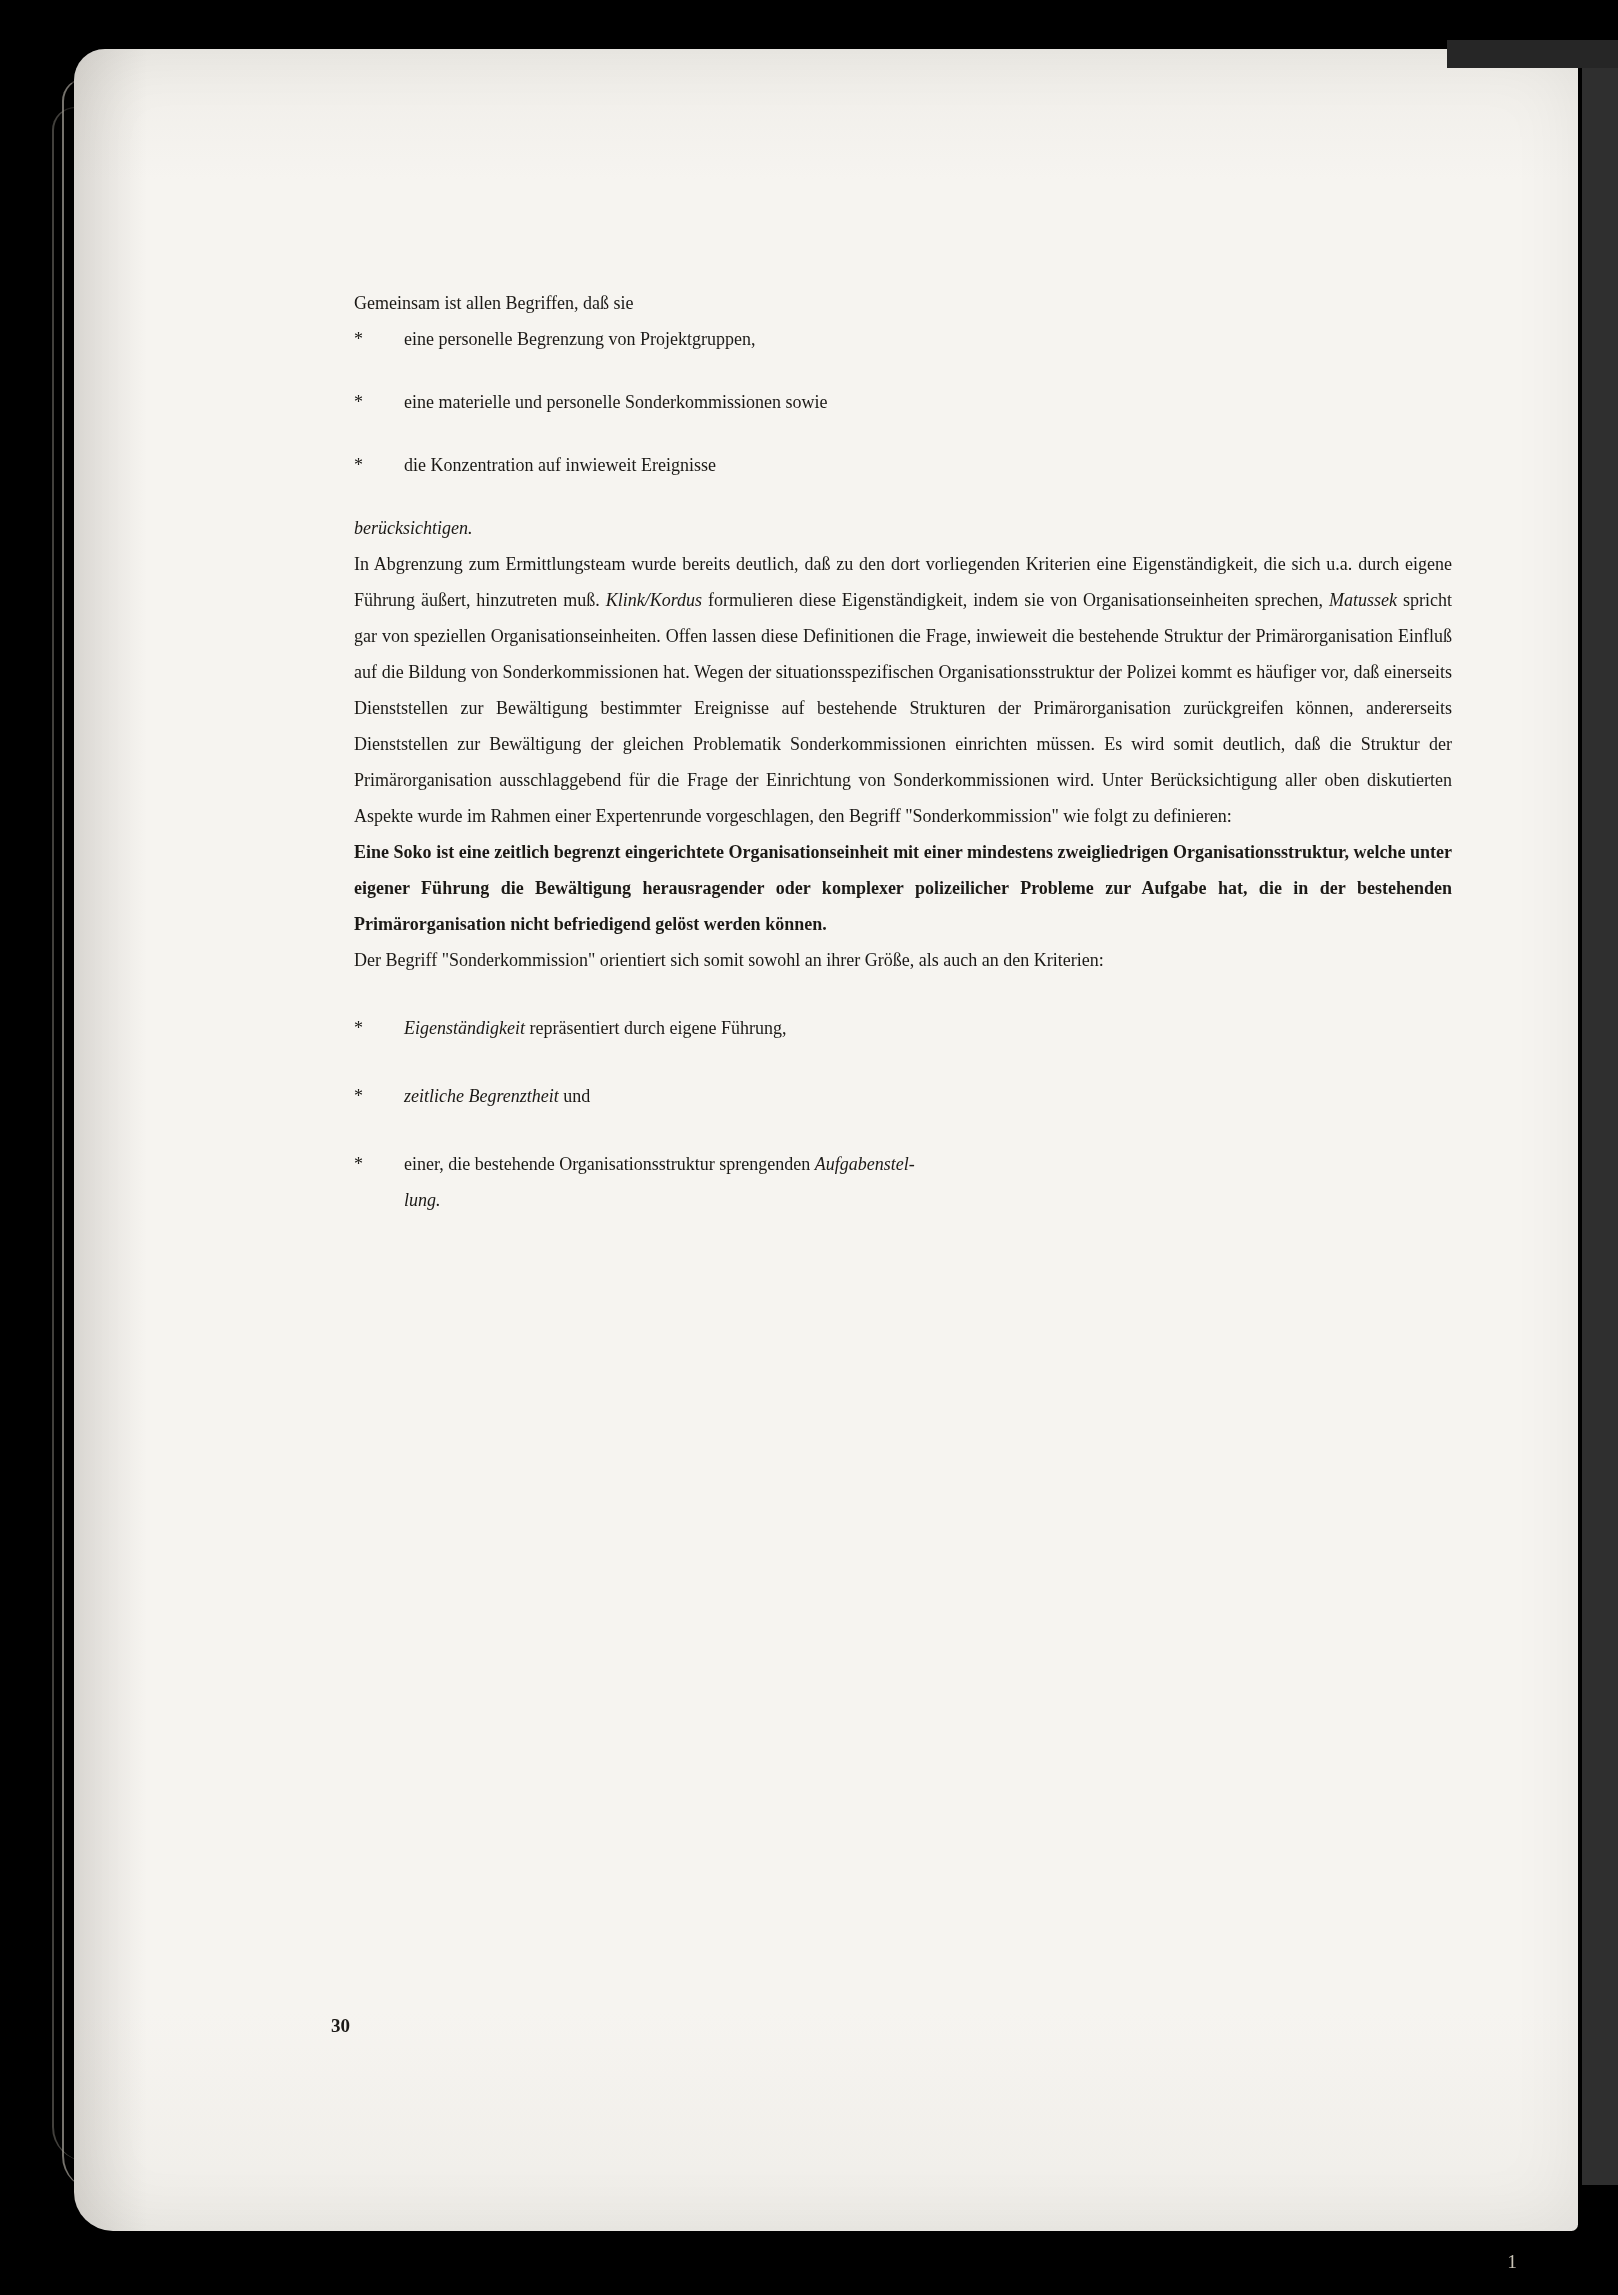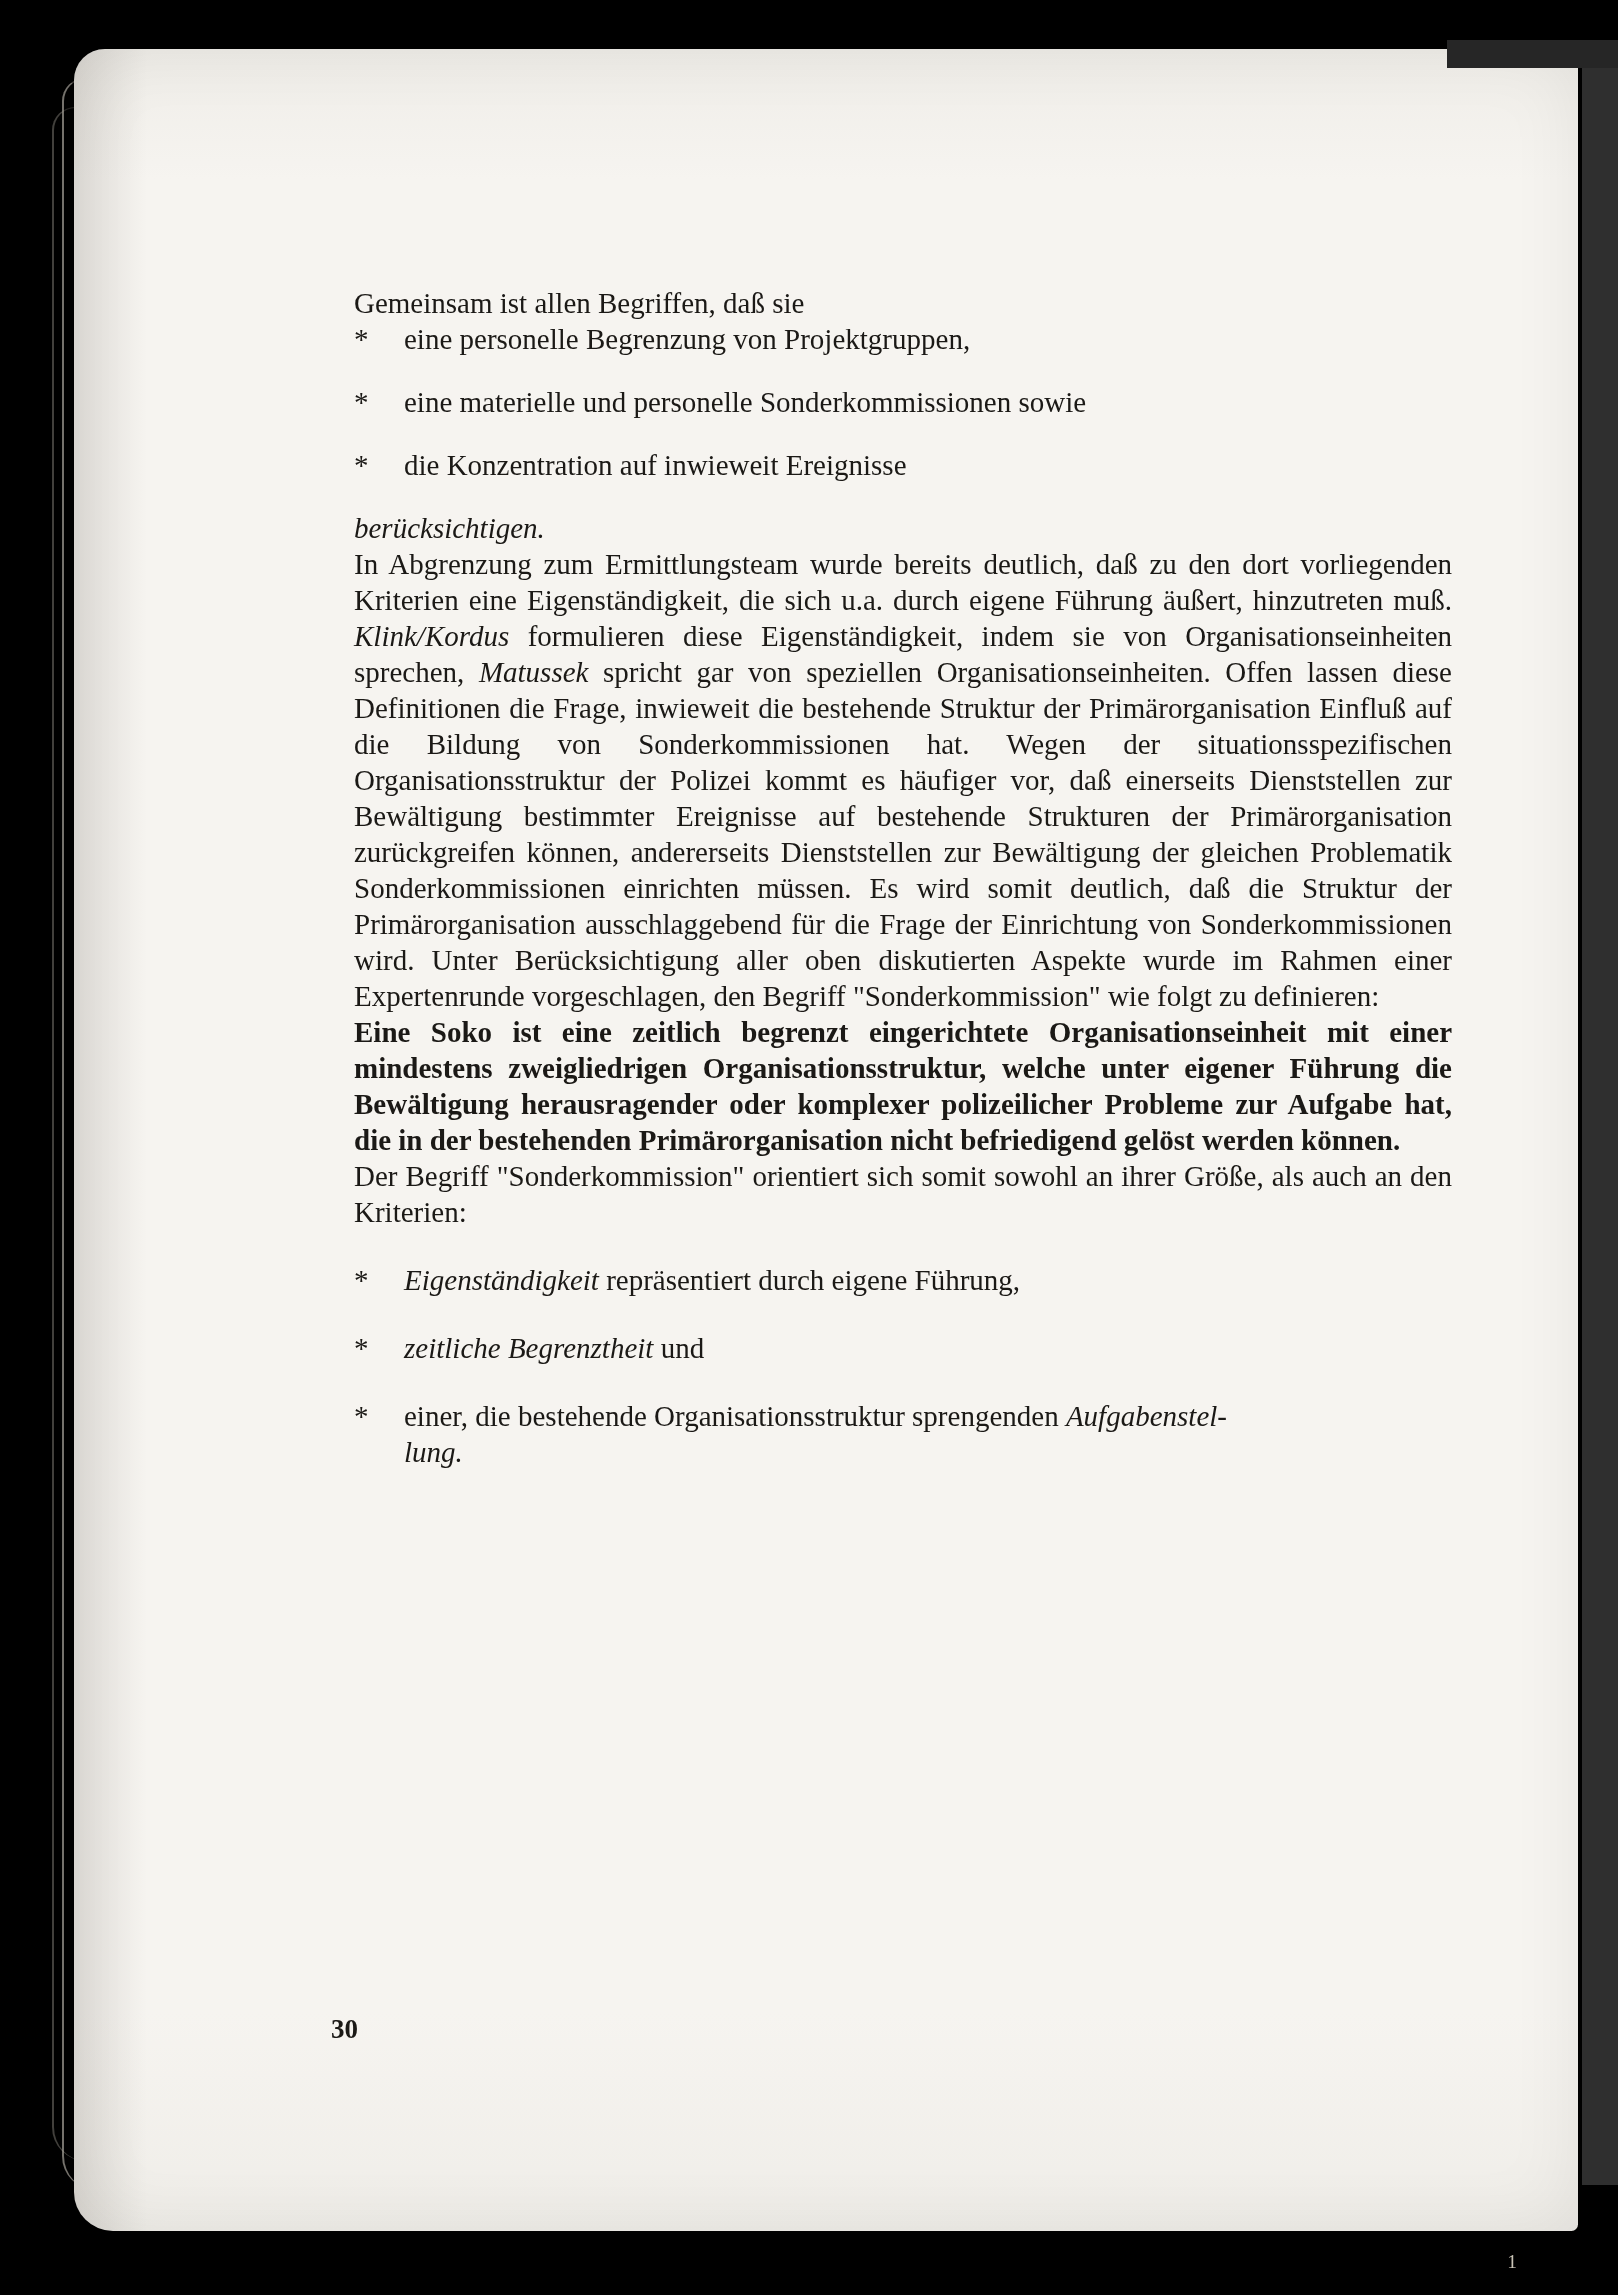--- a/index.html
+++ b/index.html
@@ -80,7 +80,7 @@
     top: 236px;
     width: 1098px;
     color: #1b1916;
-    font-size: 29px;
+    font-size: 18px;
     line-height: 36px;
     font-family: "Liberation Serif", serif;
   }

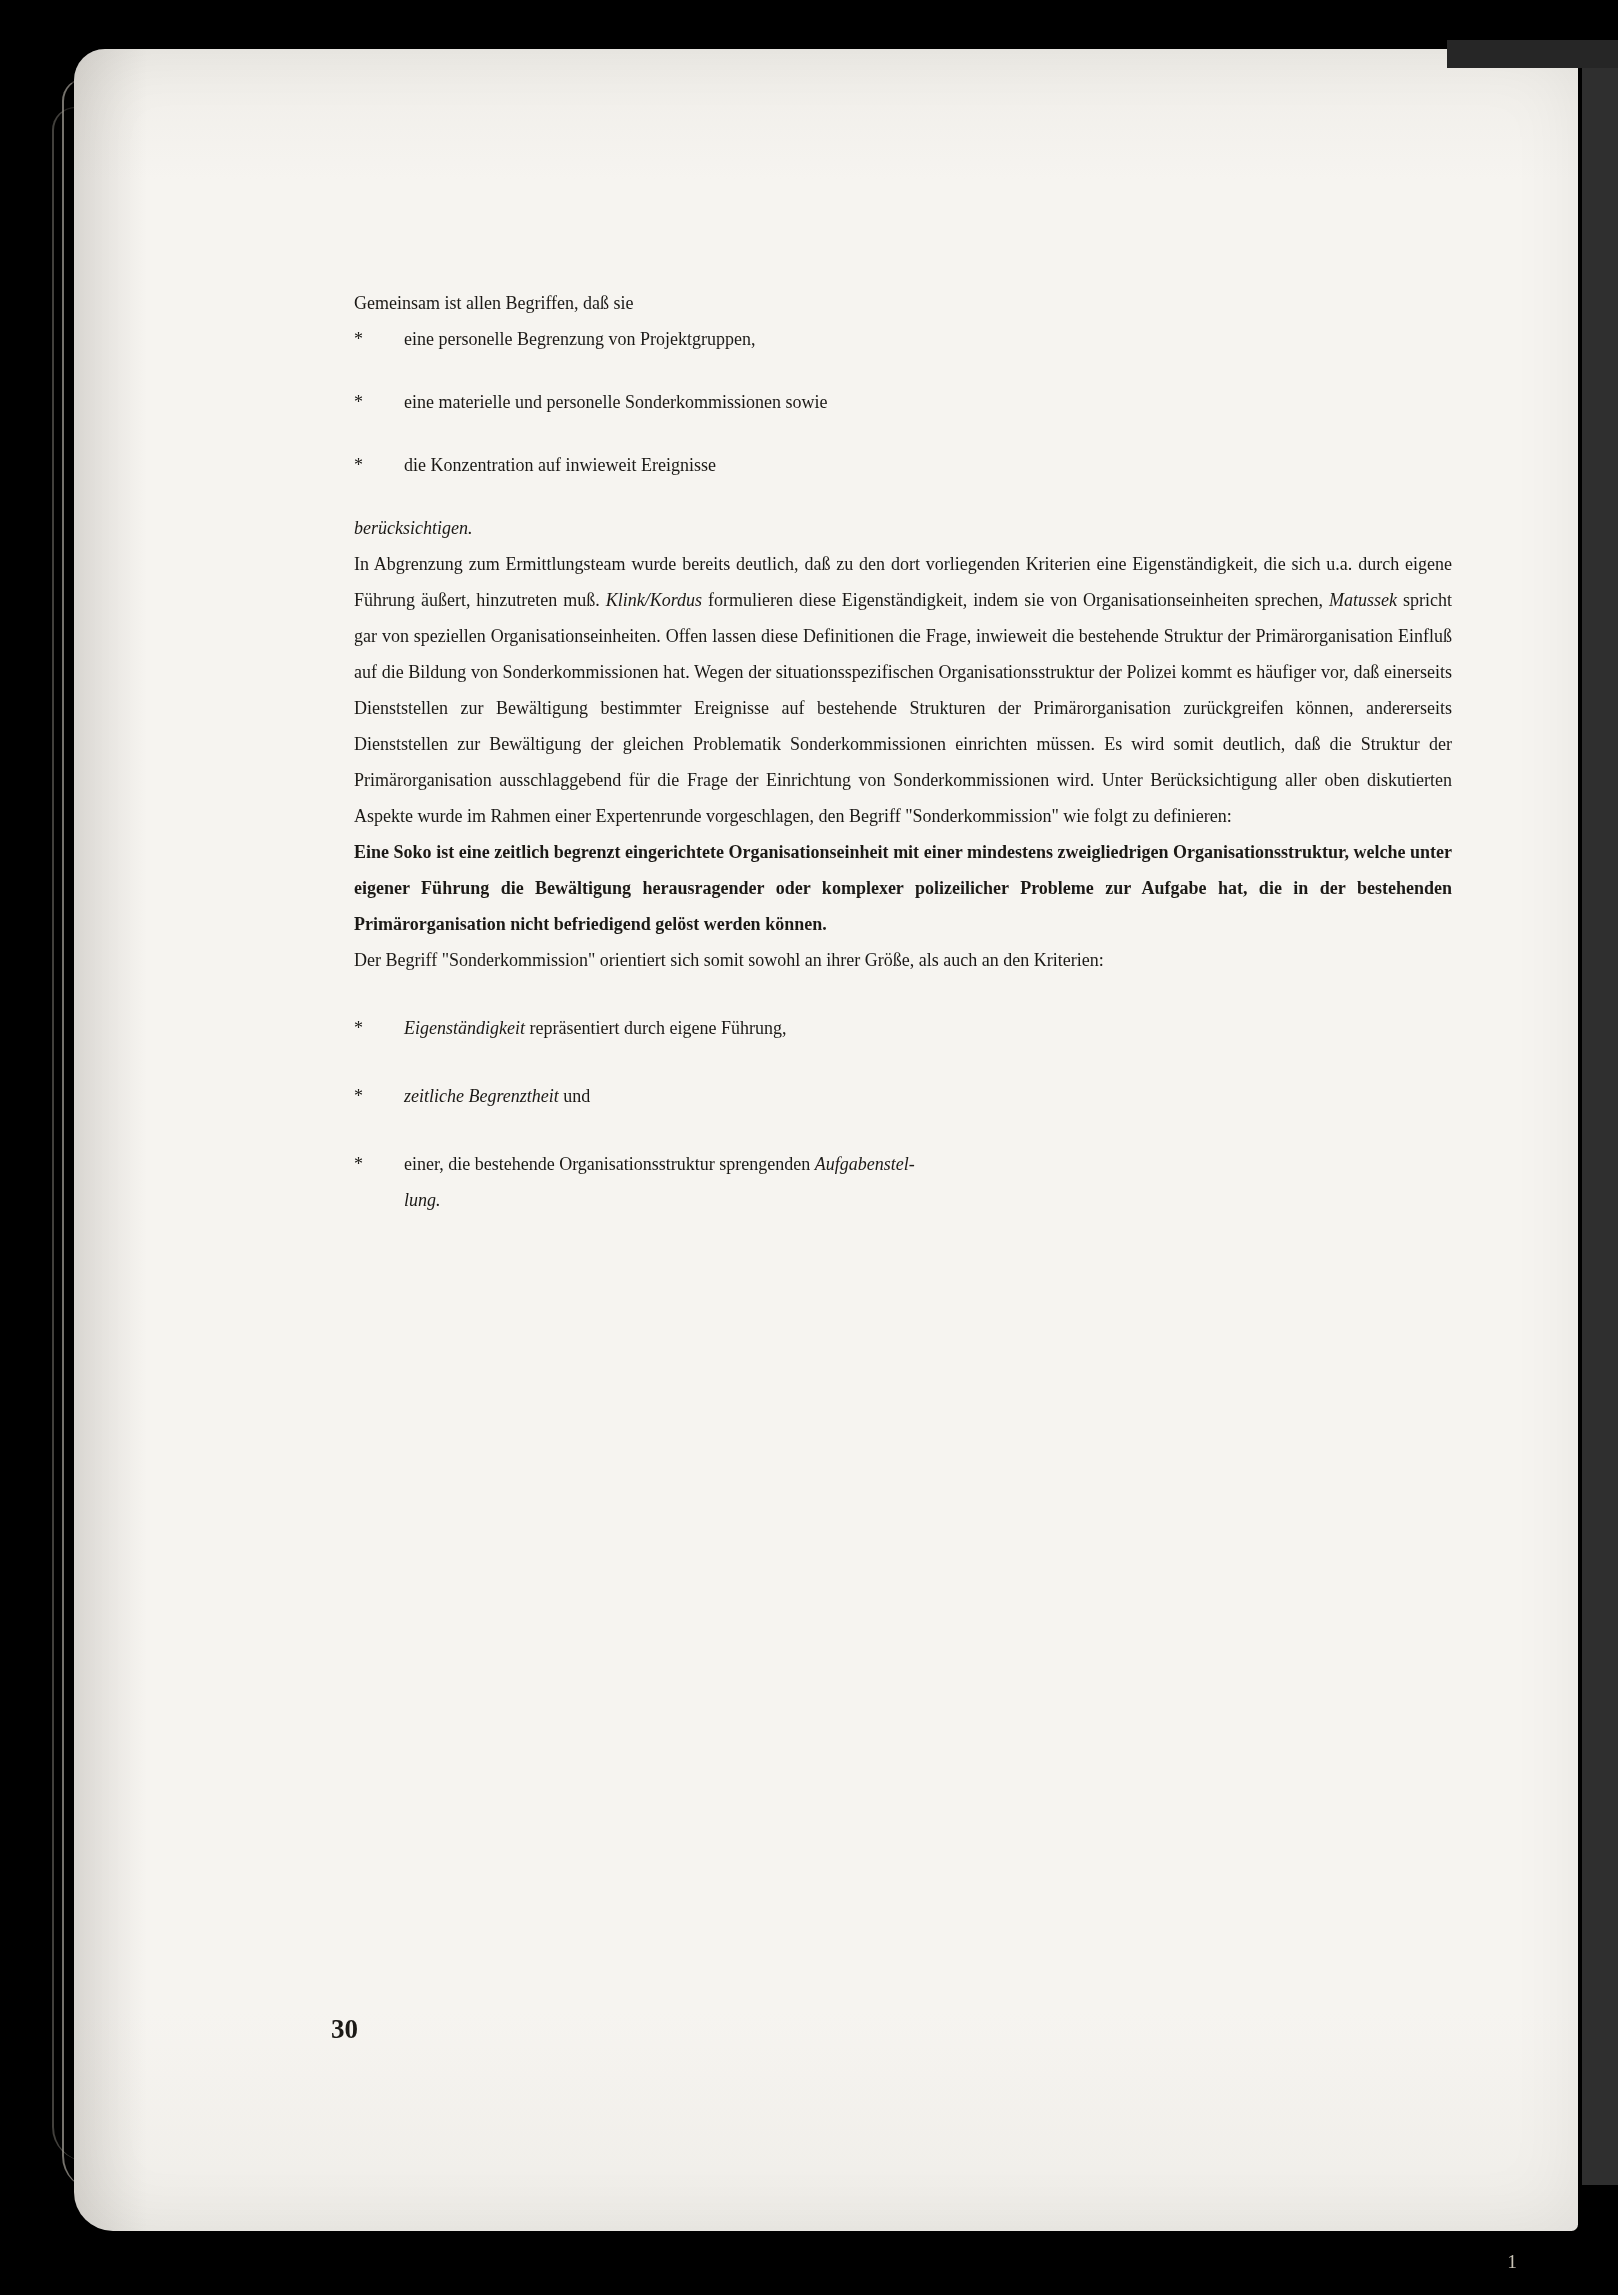--- a/index.html
+++ b/index.html
@@ -124,7 +124,7 @@
     left: 257px;
     top: 1967px;
     font-weight: 700;
-    font-size: 27px;
+    font-size: 19px;
     line-height: 1;
     color: #1b1916;
     font-family: "Liberation Serif", serif;

